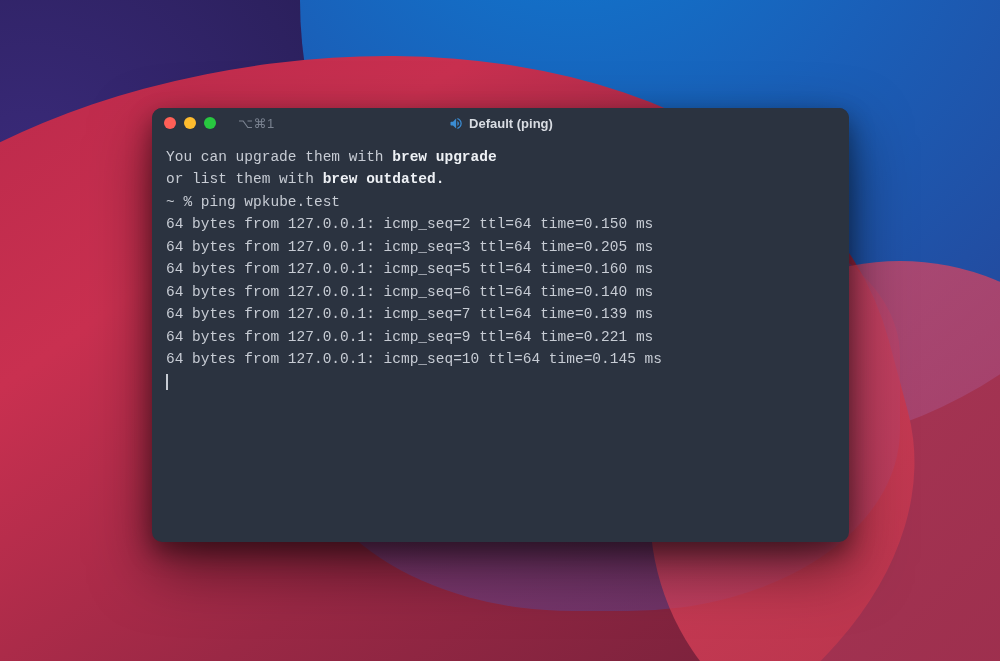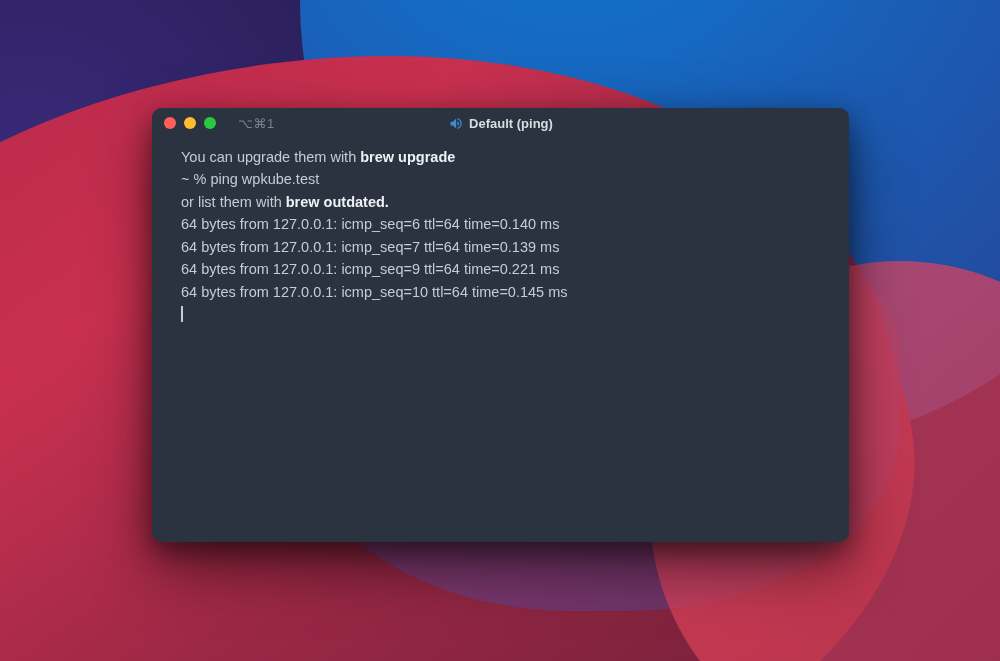--- a/index.html
+++ b/index.html
@@ -151,8 +151,8 @@
     
     .terminal-content {
       flex: 1;
-      padding: 8px 29px;
-      font-family: Liberation Sans, sans-serif;
+      padding: 8px 14px;
+      font-family: Liberation Mono, monospace;
       font-size: 14.5px;
       line-height: 1.55;
       color: #c7ccd4;

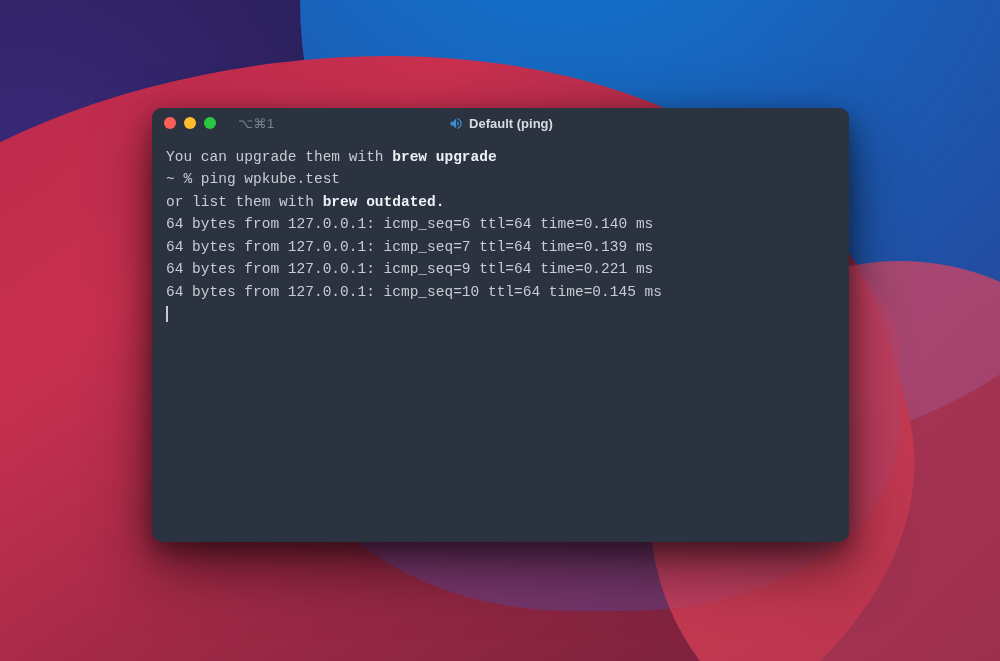--- a/index.html
+++ b/index.html
@@ -208,8 +208,8 @@
 
   <div class="terminal-content" id="term-content">
   <div class="line"><span>You can upgrade them with </span><span class="bold">brew upgrade</span></div>
+      <div class="line"><span>or list them with </span><span class="bold">brew outdated.</span></div>
       <div class="line"><span>~ % </span><span>ping wpkube.test</span></div>
-      <div class="line"><span>or list them with </span><span class="bold">brew outdated.</span></div>
       <div class="line">64 bytes from 127.0.0.1: icmp_seq=6 ttl=64 time=0.140 ms</div>
       <div class="line">64 bytes from 127.0.0.1: icmp_seq=7 ttl=64 time=0.139 ms</div>
       <div class="line">64 bytes from 127.0.0.1: icmp_seq=9 ttl=64 time=0.221 ms</div>

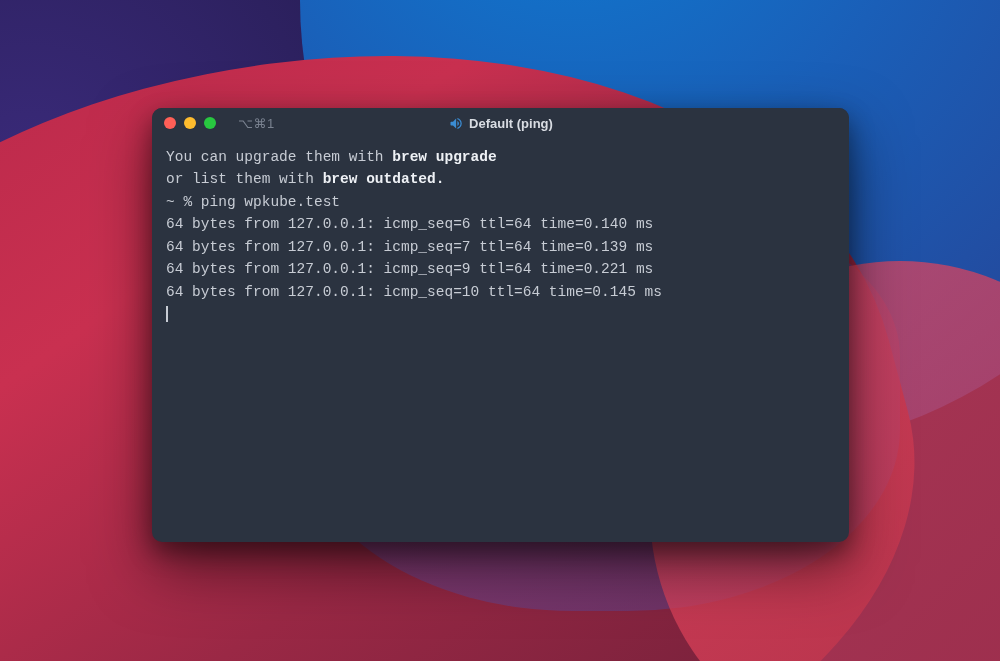--- a/index.html
+++ b/index.html
@@ -210,6 +210,7 @@
   <div class="line"><span>You can upgrade them with </span><span class="bold">brew upgrade</span></div>
       <div class="line"><span>or list them with </span><span class="bold">brew outdated.</span></div>
       <div class="line"><span>~ % </span><span>ping wpkube.test</span></div>
+      <div class="line">64 bytes from 127.0.0.1: icmp_seq=2 ttl=64 time=0.150 ms</div>
       <div class="line">64 bytes from 127.0.0.1: icmp_seq=6 ttl=64 time=0.140 ms</div>
       <div class="line">64 bytes from 127.0.0.1: icmp_seq=7 ttl=64 time=0.139 ms</div>
       <div class="line">64 bytes from 127.0.0.1: icmp_seq=9 ttl=64 time=0.221 ms</div>

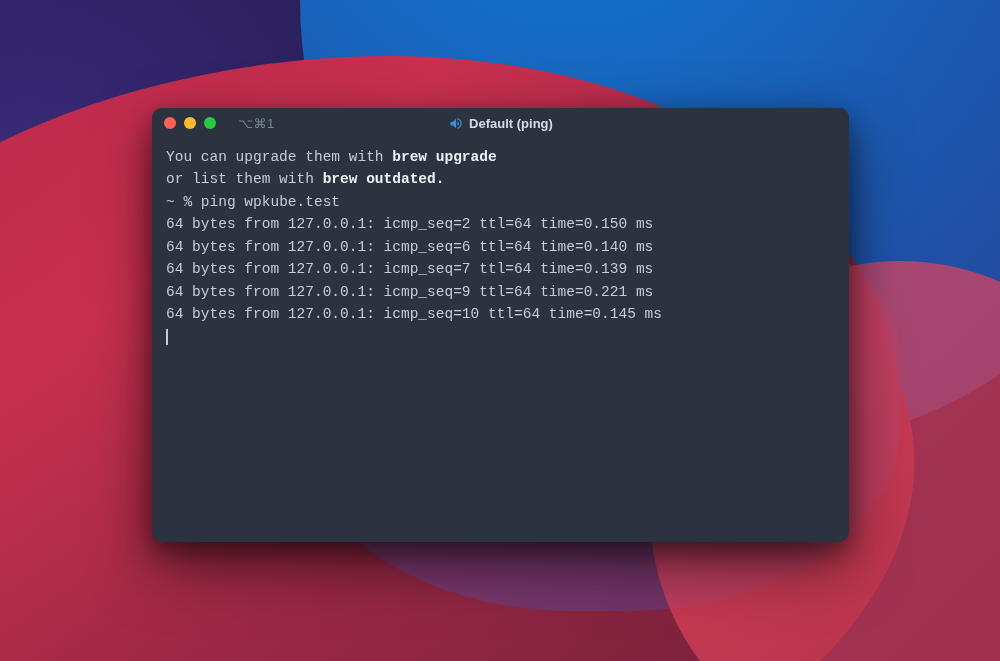--- a/index.html
+++ b/index.html
@@ -211,6 +211,7 @@
       <div class="line"><span>or list them with </span><span class="bold">brew outdated.</span></div>
       <div class="line"><span>~ % </span><span>ping wpkube.test</span></div>
       <div class="line">64 bytes from 127.0.0.1: icmp_seq=2 ttl=64 time=0.150 ms</div>
+      <div class="line">64 bytes from 127.0.0.1: icmp_seq=3 ttl=64 time=0.205 ms</div>
       <div class="line">64 bytes from 127.0.0.1: icmp_seq=6 ttl=64 time=0.140 ms</div>
       <div class="line">64 bytes from 127.0.0.1: icmp_seq=7 ttl=64 time=0.139 ms</div>
       <div class="line">64 bytes from 127.0.0.1: icmp_seq=9 ttl=64 time=0.221 ms</div>

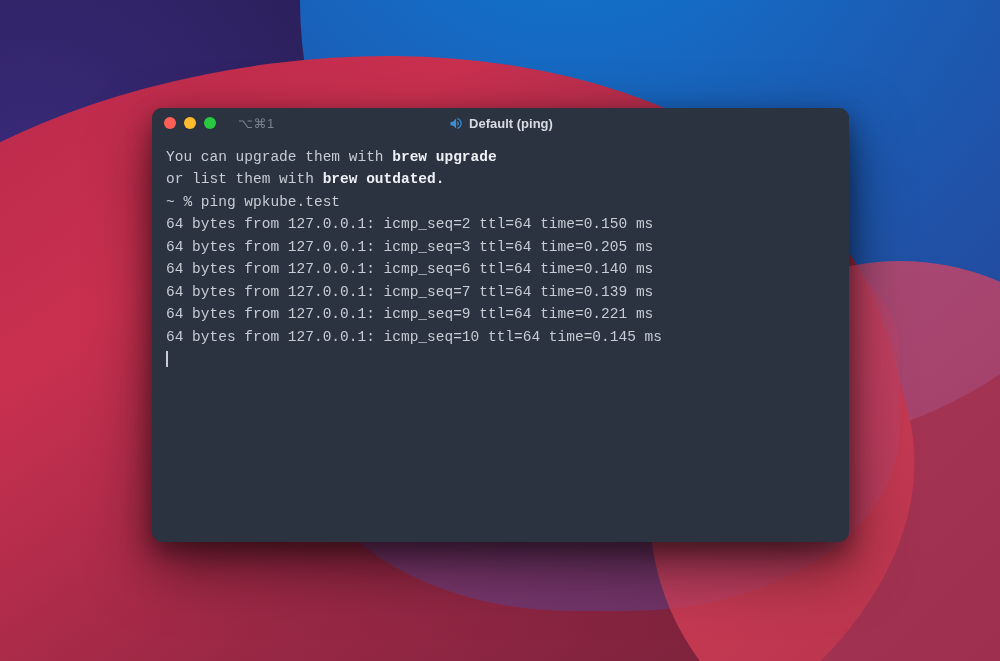--- a/index.html
+++ b/index.html
@@ -212,6 +212,7 @@
       <div class="line"><span>~ % </span><span>ping wpkube.test</span></div>
       <div class="line">64 bytes from 127.0.0.1: icmp_seq=2 ttl=64 time=0.150 ms</div>
       <div class="line">64 bytes from 127.0.0.1: icmp_seq=3 ttl=64 time=0.205 ms</div>
+      <div class="line">64 bytes from 127.0.0.1: icmp_seq=5 ttl=64 time=0.160 ms</div>
       <div class="line">64 bytes from 127.0.0.1: icmp_seq=6 ttl=64 time=0.140 ms</div>
       <div class="line">64 bytes from 127.0.0.1: icmp_seq=7 ttl=64 time=0.139 ms</div>
       <div class="line">64 bytes from 127.0.0.1: icmp_seq=9 ttl=64 time=0.221 ms</div>

